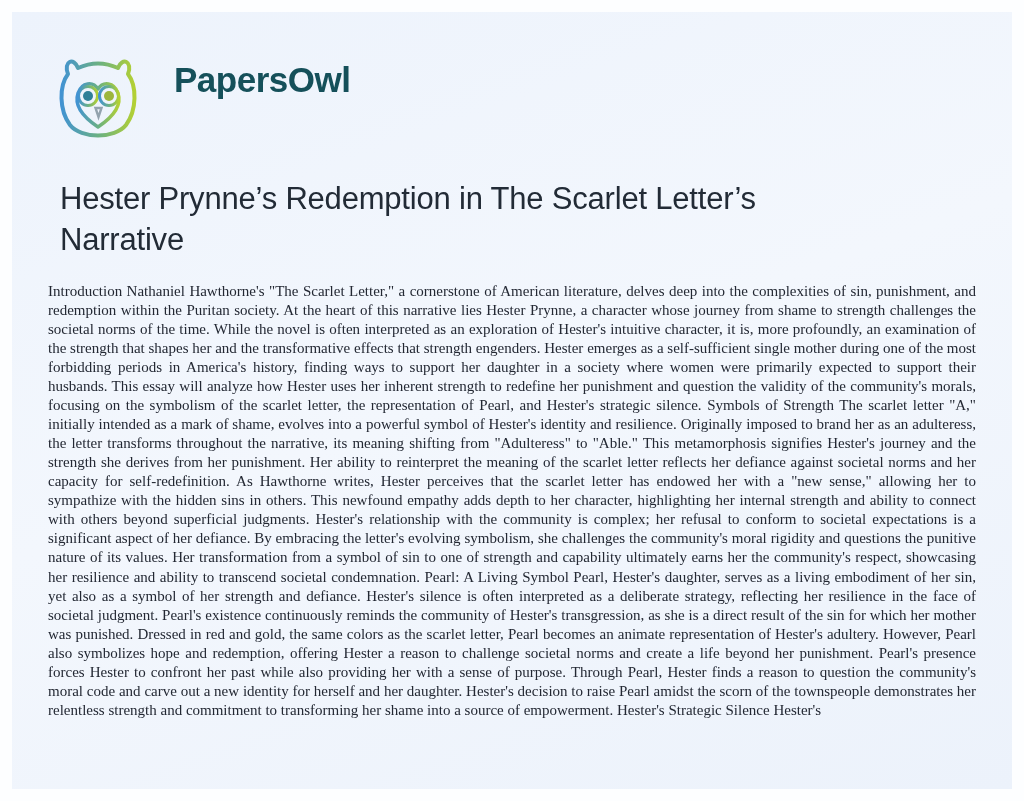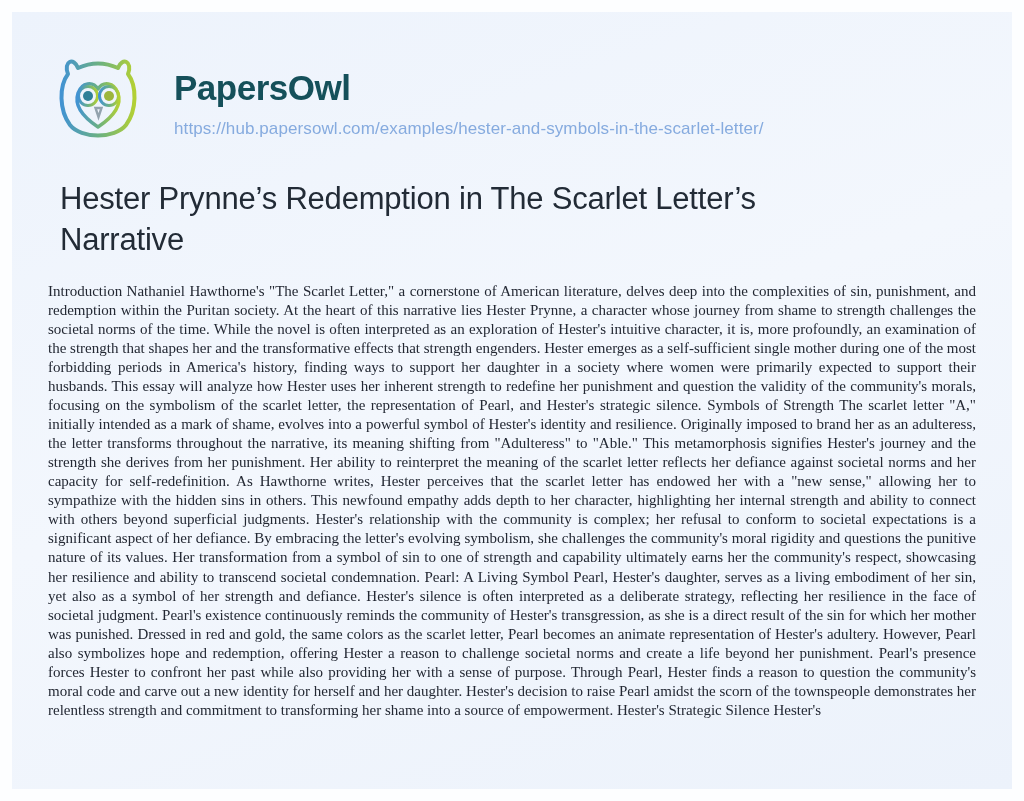--- a/index.html
+++ b/index.html
@@ -24,7 +24,7 @@
   }
   .logo-wrap { width: 100px; height: 100px; flex: 0 0 auto; }
   .logo-wrap svg { width: 100%; height: 100%; display: block; }
-  .brand-block { display: flex; flex-direction: column; margin-top: 8px; }
+  .brand-block { display: flex; flex-direction: row; }
   .brand {
     margin-top: 8px;
     font-size: 35px;

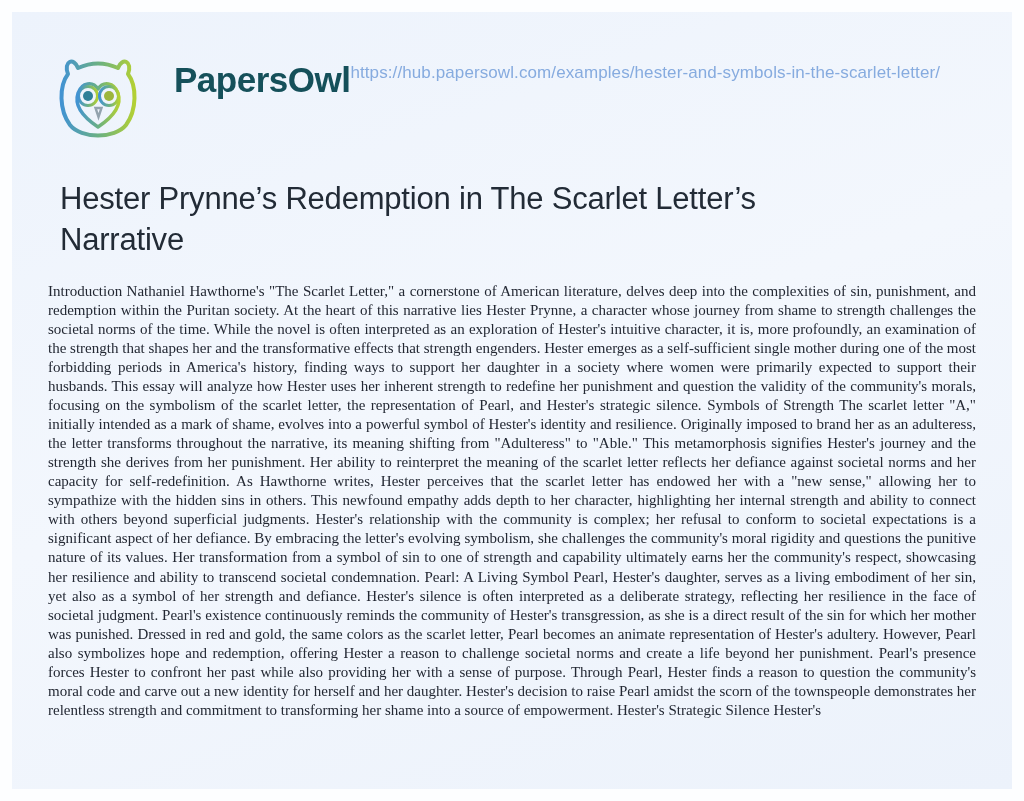--- a/index.html
+++ b/index.html
@@ -87,7 +87,6 @@
     </div>
     <div class="brand-block">
       <div class="brand">PapersOwl</div>
-      <a class="url" href="#">https://hub.papersowl.com/examples/hester-and-symbols-in-the-scarlet-letter/</a>
     </div>
   </div>
 

